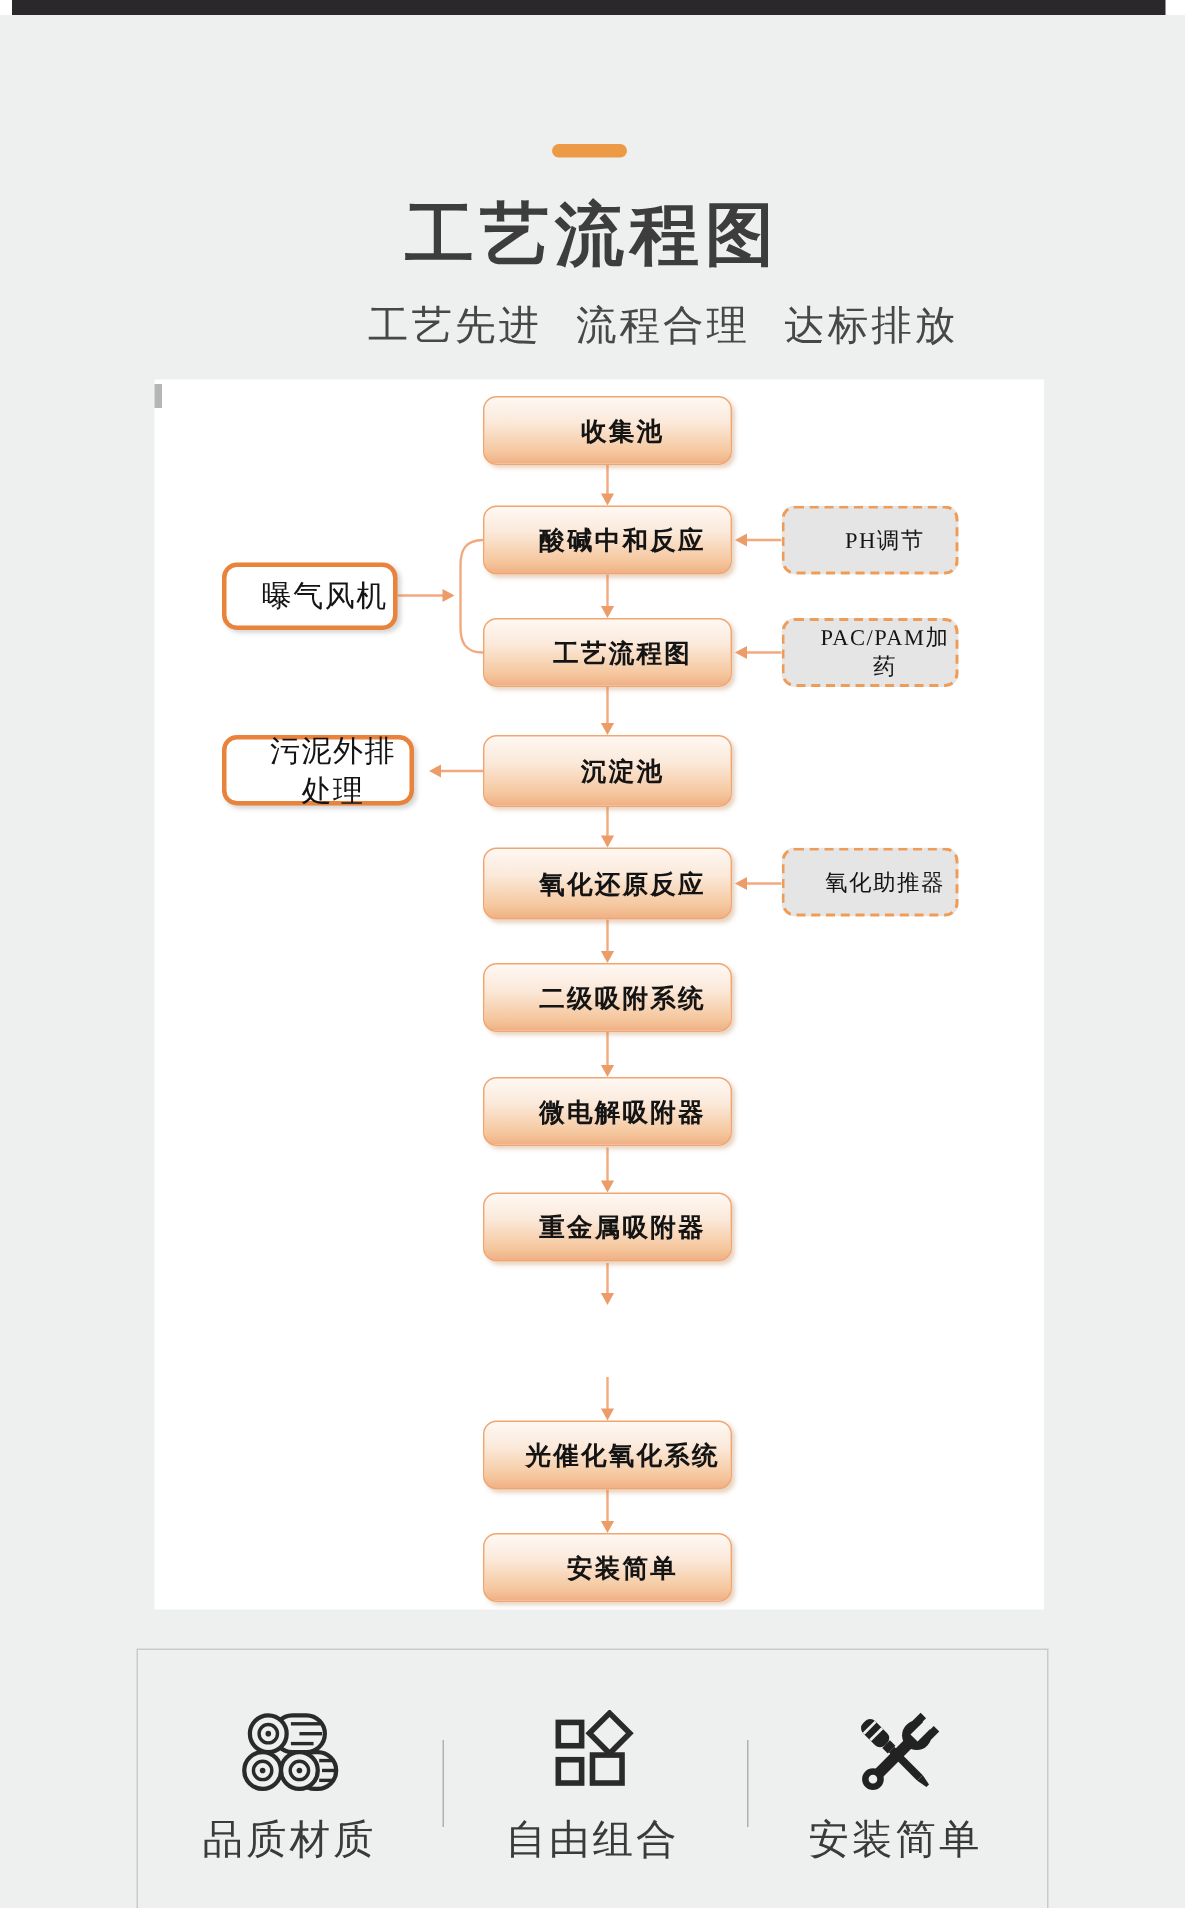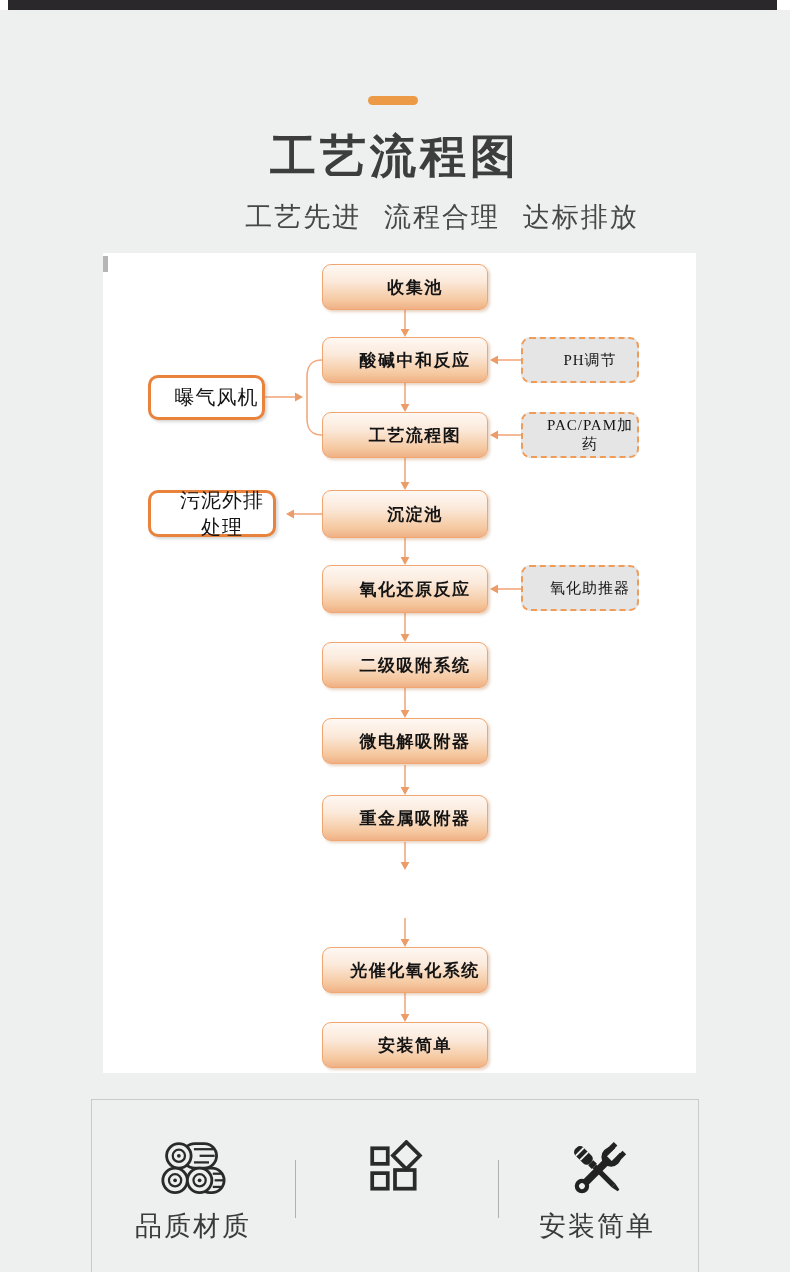--- a/index.html
+++ b/index.html
@@ -213,6 +213,7 @@
         </g>
       </svg>
     </div>
+    <div class="label">自由组合</div>
   </div>
   <div class="vdivider d2"></div>
 

